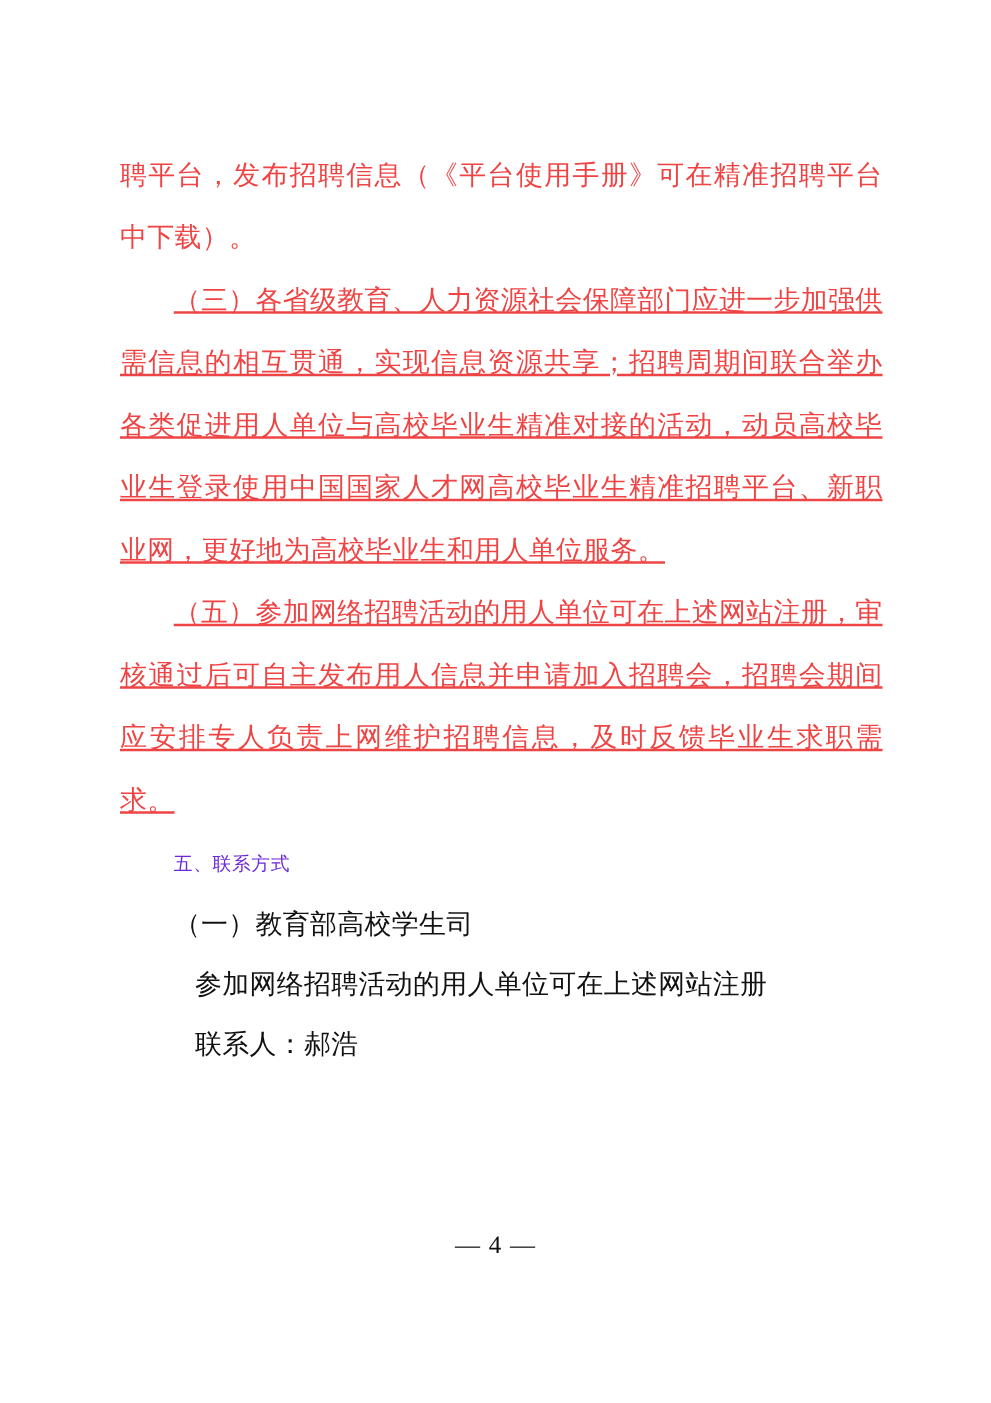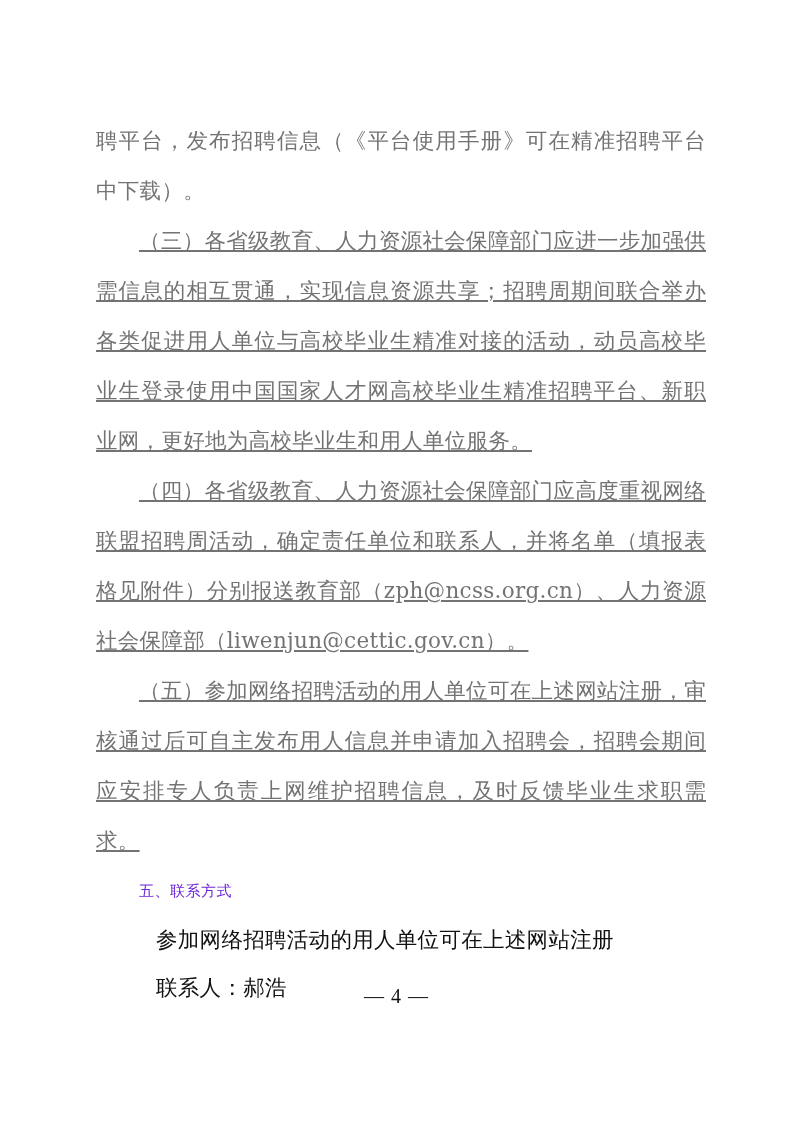--- a/index.html
+++ b/index.html
@@ -28,7 +28,7 @@
     font-family: "DejaVu Serif", serif;
     font-size: 21.5px;
     line-height: 50px;
-    color: #737373;
+    color: #ef4444;
     text-align: justify;
     text-justify: inter-ideograph;
     margin: 0;

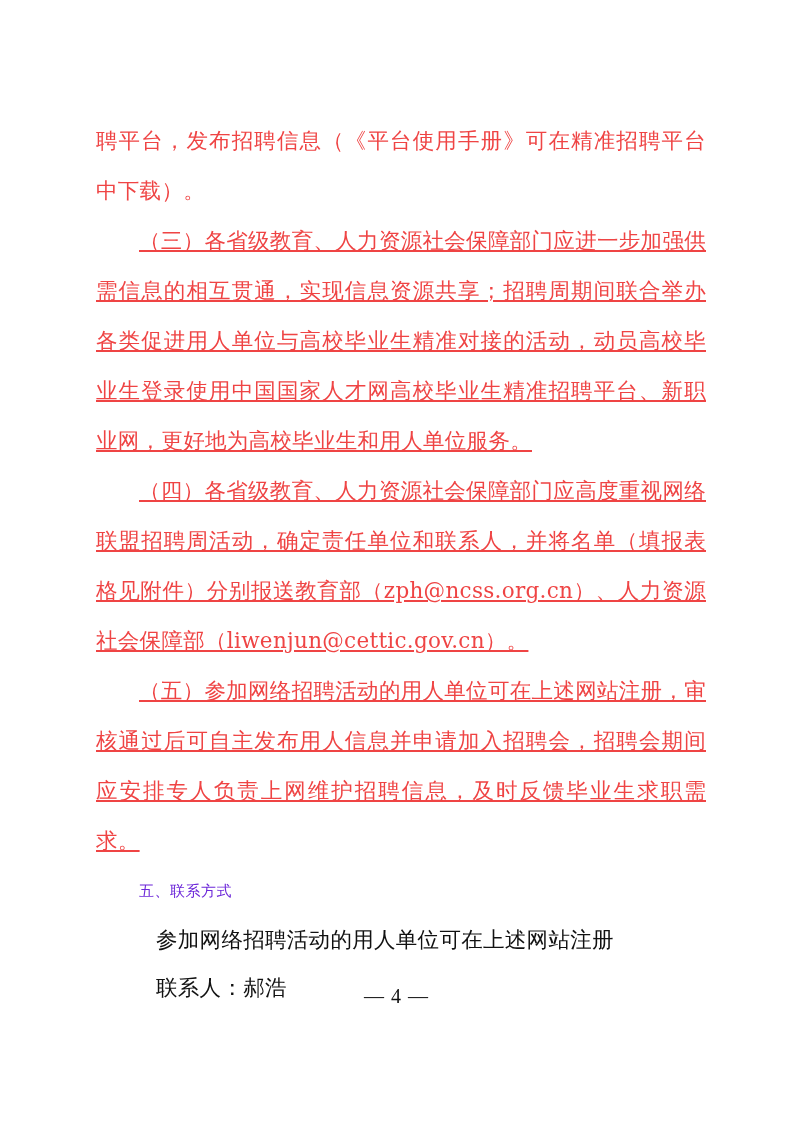--- a/index.html
+++ b/index.html
@@ -83,7 +83,6 @@
 
     <p class="para indent">（三）各省级教育、人力资源社会保障部门应进一步加强供需信息的相互贯通，实现信息资源共享；招聘周期间联合举办各类促进用人单位与高校毕业生精准对接的活动，动员高校毕业生登录使用中国国家人才网高校毕业生精准招聘平台、新职业网，更好地为高校毕业生和用人单位服务。</p>
 
-    <p class="para indent">（四）各省级教育、人力资源社会保障部门应高度重视网络联盟招聘周活动，确定责任单位和联系人，并将名单（填报表格见附件）分别报送教育部（zph@ncss.org.cn）、人力资源社会保障部（liwenjun@cettic.gov.cn）。</p>
 
     <p class="para indent">（五）参加网络招聘活动的用人单位可在上述网站注册，审核通过后可自主发布用人信息并申请加入招聘会，招聘会期间应安排专人负责上网维护招聘信息，及时反馈毕业生求职需求。</p>
 

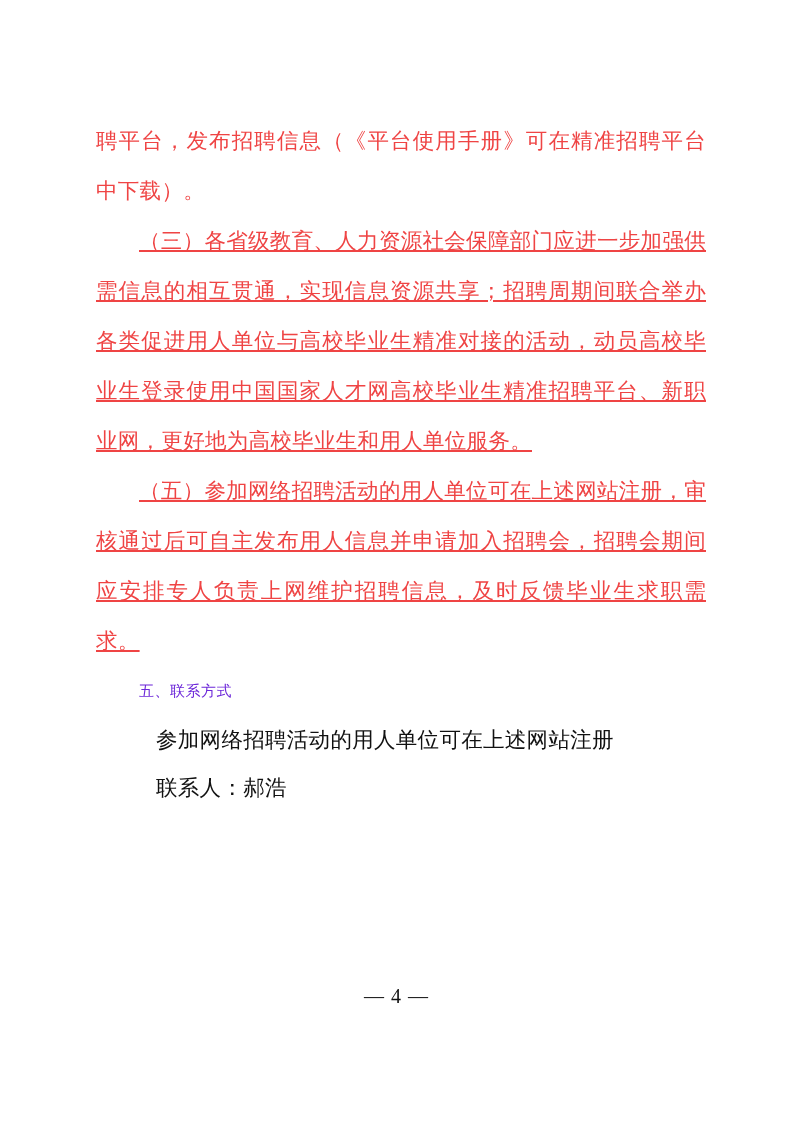--- a/index.html
+++ b/index.html
@@ -88,6 +88,7 @@
 
     <h2 class="heading">五、联系方式</h2>
 
+    <p class="sub">（一）教育部高校学生司</p>
 
 
 

